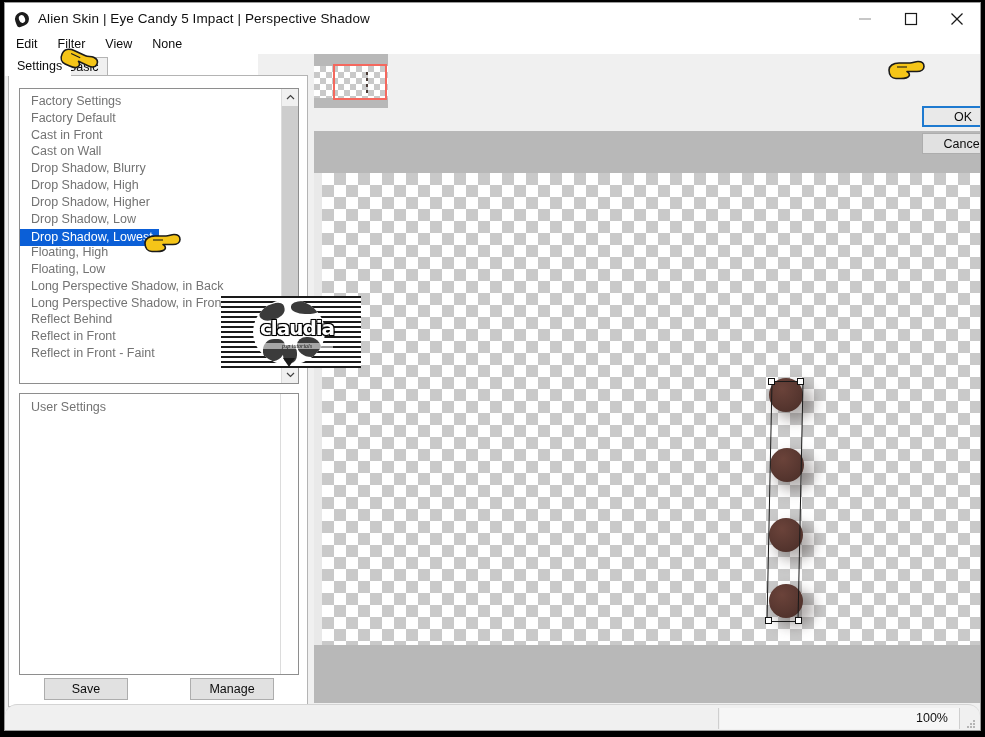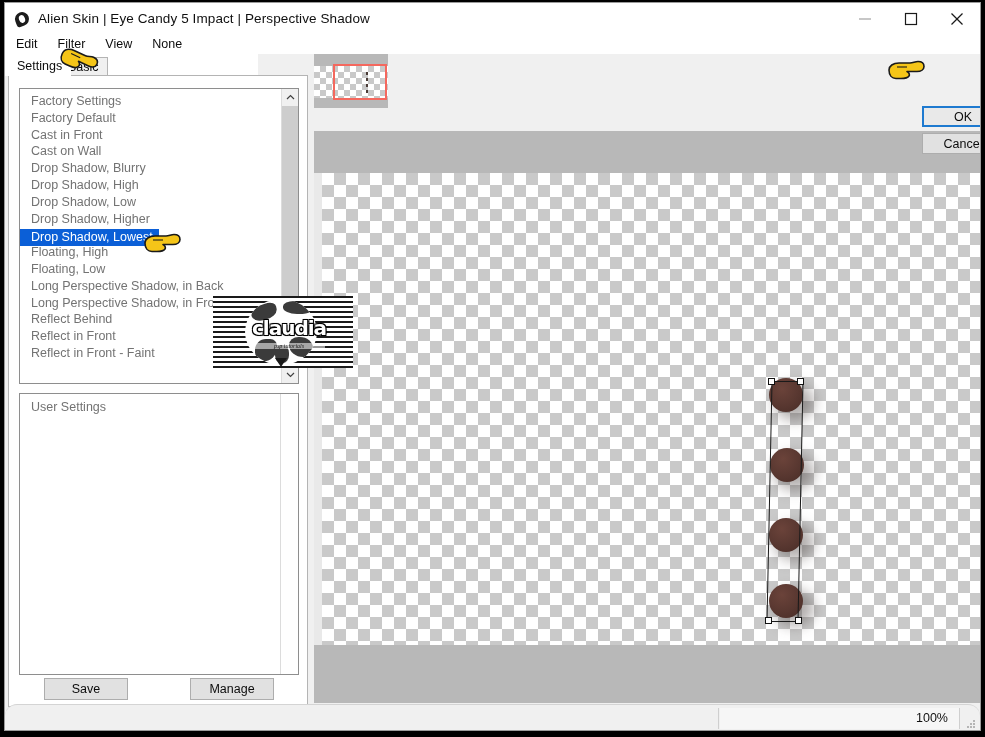--- a/index.html
+++ b/index.html
@@ -457,8 +457,8 @@
         <div class="li">Cast on Wall</div>
         <div class="li">Drop Shadow, Blurry</div>
         <div class="li">Drop Shadow, High</div>
+        <div class="li">Drop Shadow, Higher</div>
         <div class="li">Drop Shadow, Low</div>
-        <div class="li">Drop Shadow, Higher</div>
         <div class="li-selwrap">
           <span class="li sel">Drop Shadow, Lowest</span>
         </div>

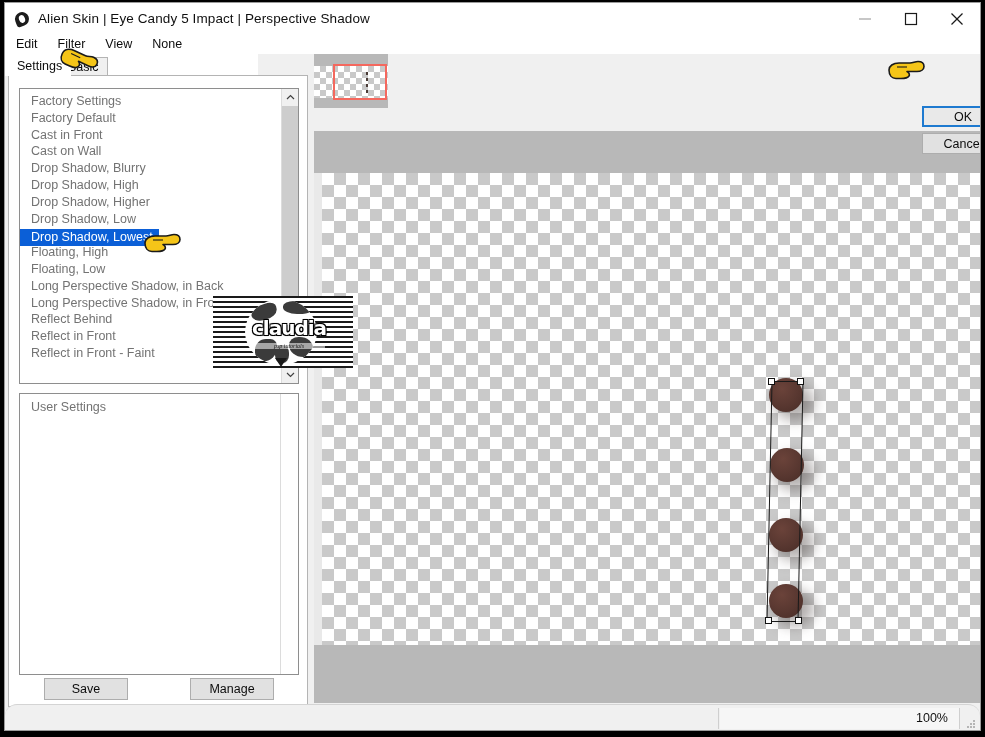--- a/index.html
+++ b/index.html
@@ -188,7 +188,7 @@
 
   
   #watermark {
-    position: absolute; left: 208px; top: 293px;
+    position: absolute; left: 216px; top: 293px;
     width: 140px; height: 72px;
     z-index: 40;
     pointer-events: none;

